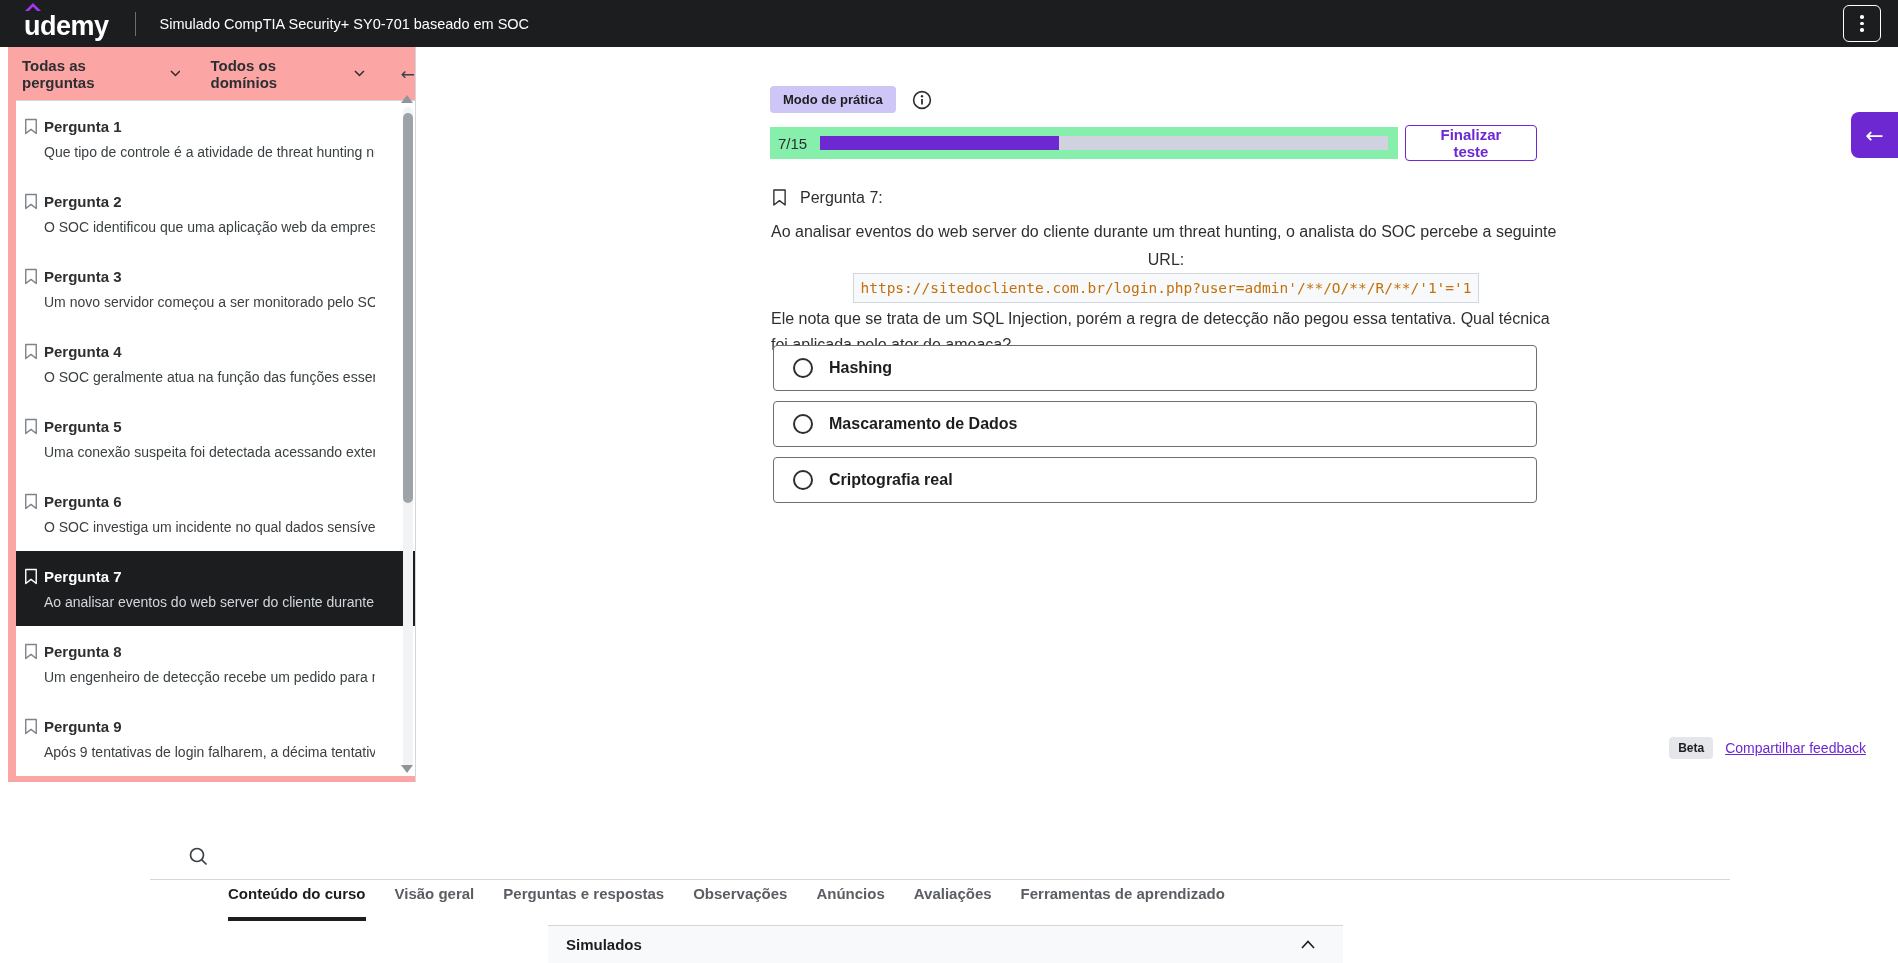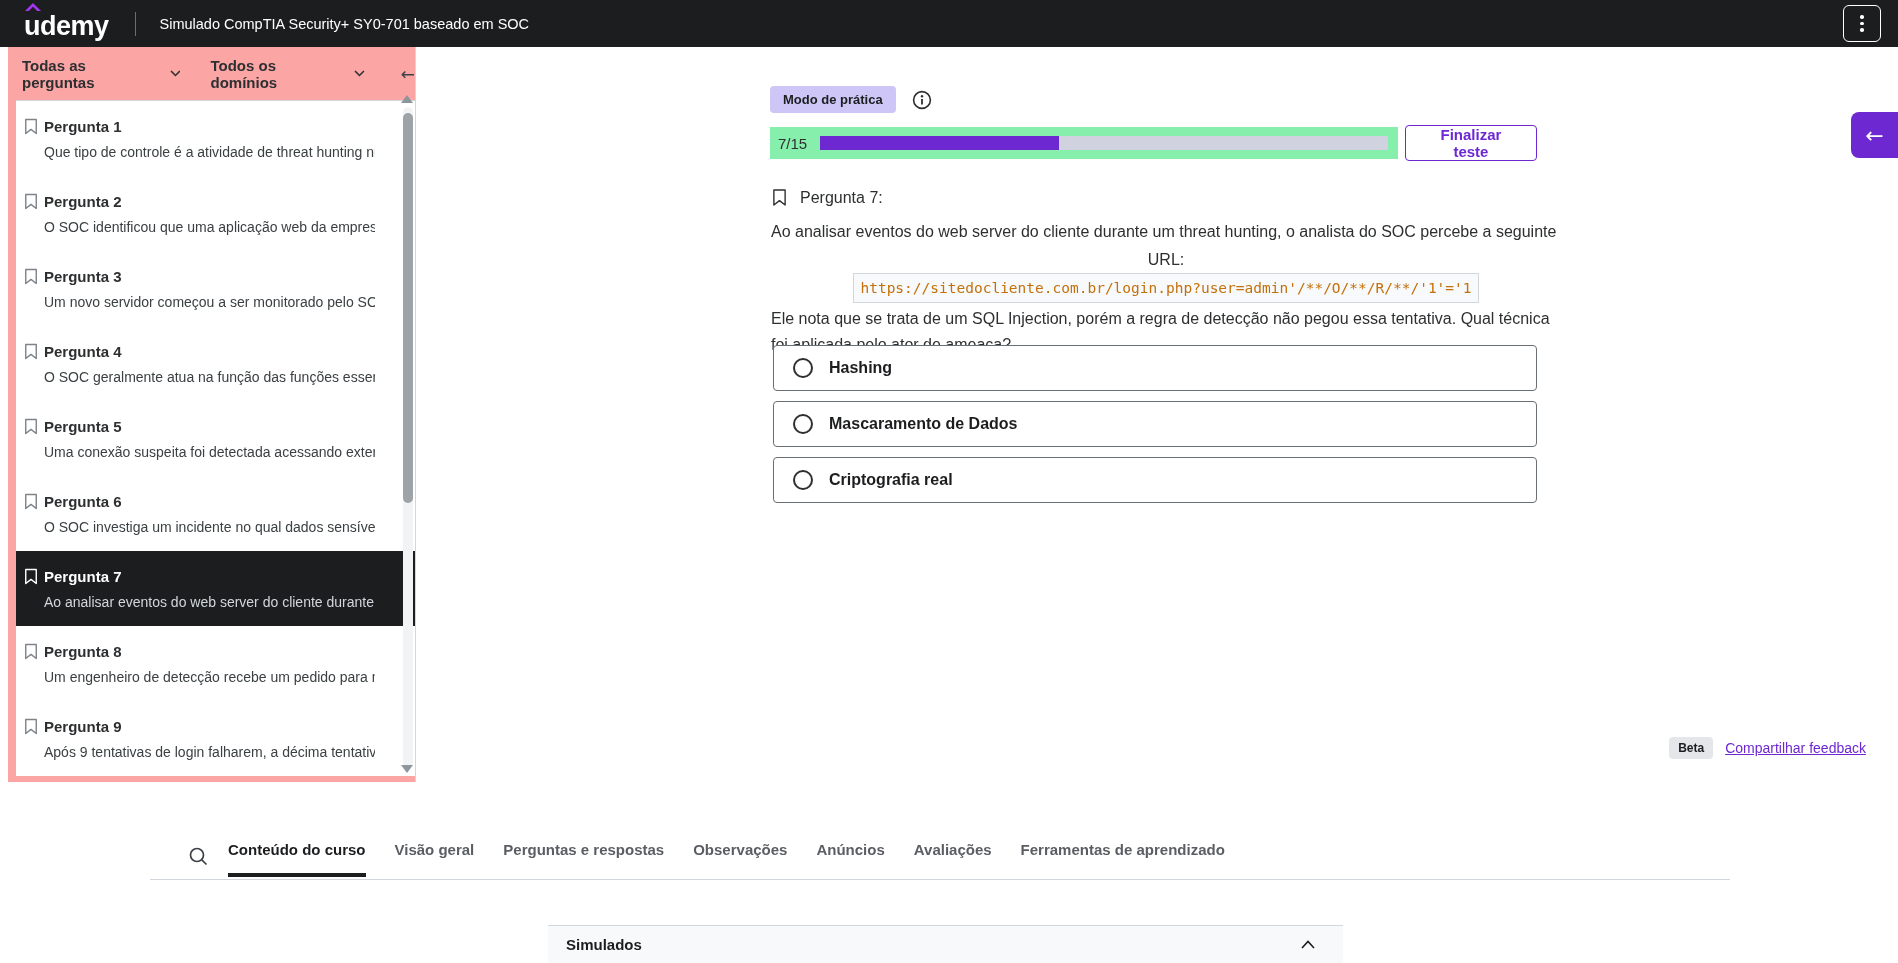--- a/index.html
+++ b/index.html
@@ -84,7 +84,7 @@
   .course-nav { position:absolute; left:0; top:838px; width:1898px; }
   .search-ic { position:absolute; left:189px; top:9px; cursor:pointer; }
   .tabs { position:absolute; left:228px; top:3px; display:flex; }
-  .tab { font-size:15px; font-weight:bold; color:#5a5e63; padding-bottom:15px; margin-right:29px; cursor:pointer; border-bottom:4px solid transparent; }
+  .tab { font-size:15px; font-weight:bold; color:#5a5e63; padding-bottom:15px; margin-right:29px; cursor:pointer; border-bottom:4px solid transparent;margin-top:44px; }
   .tab.active { color:#1c1d1f; border-bottom-color:#1c1d1f; }
   .nav-divider { position:absolute; left:150px; top:41px; width:1580px; height:1px; background:#d1d7dc; }
 

